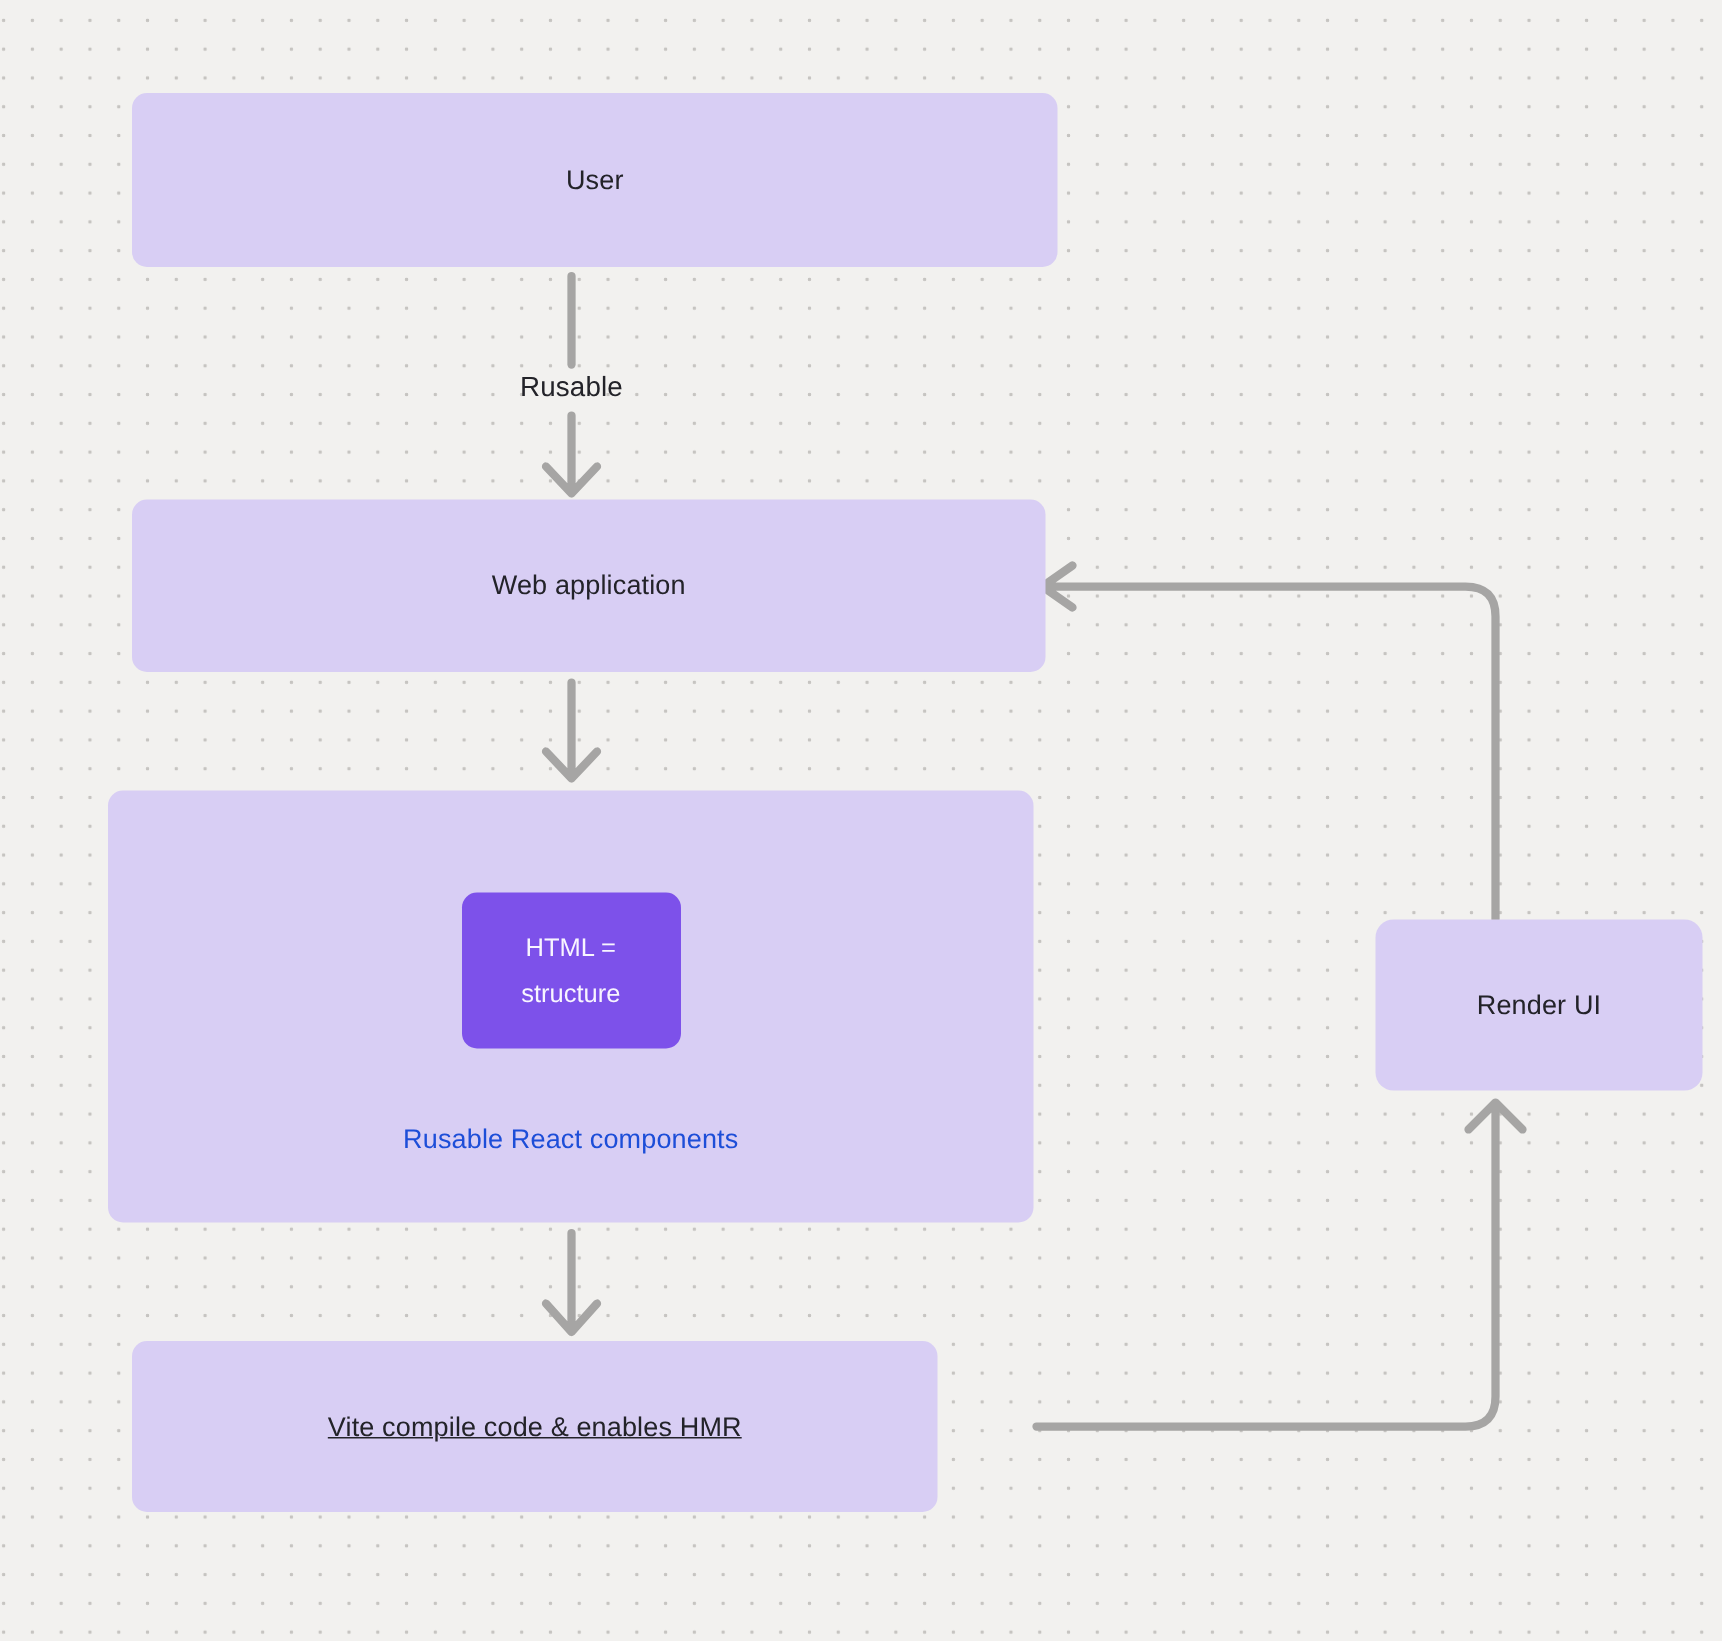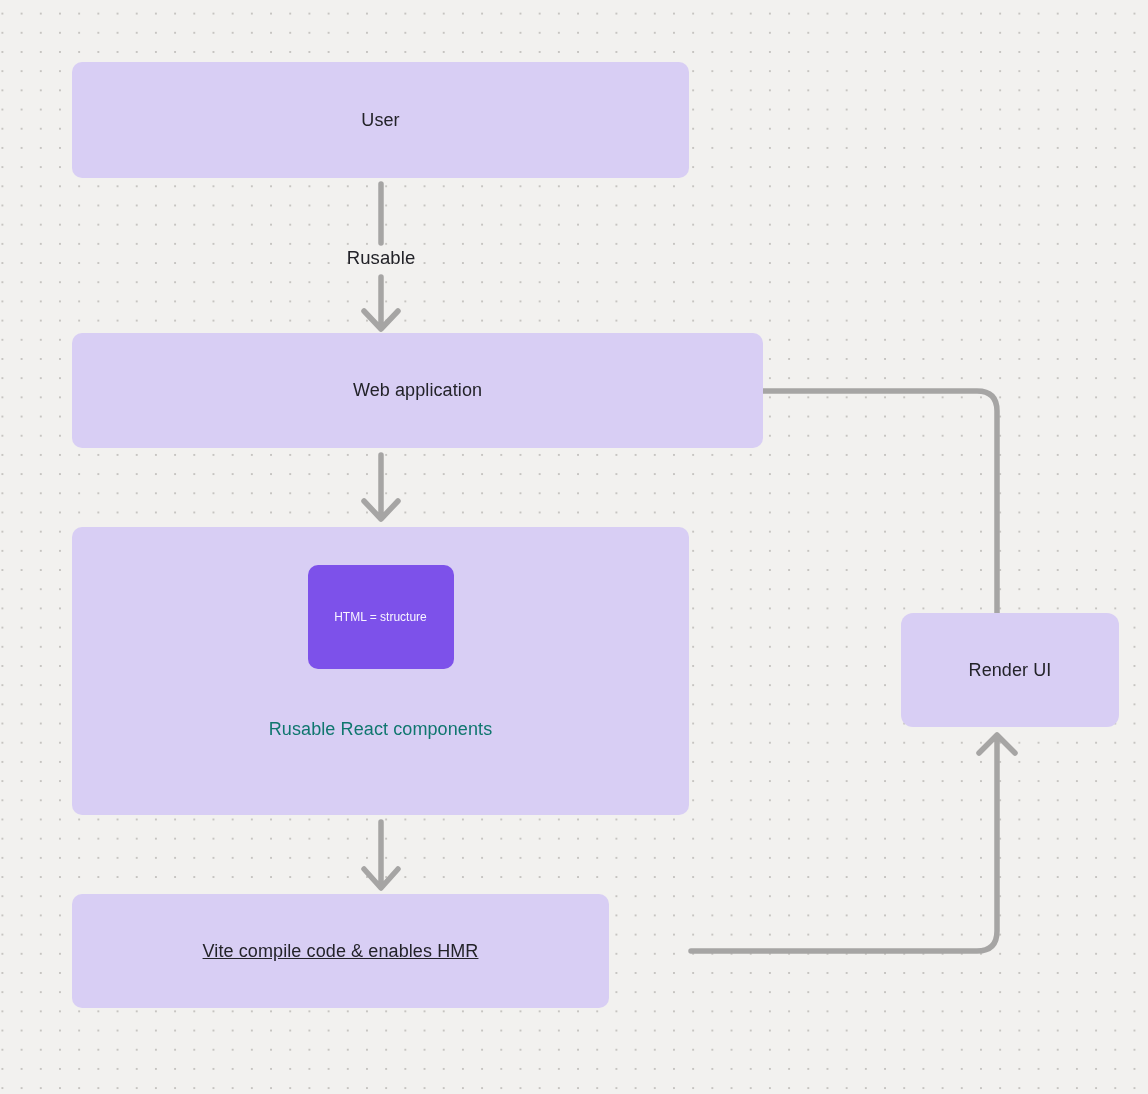--- a/index.html
+++ b/index.html
@@ -50,6 +50,7 @@
     font-weight: 500;
     letter-spacing: 0.1px;
     text-align: right;
+    margin-left: 16px;
   }
 
   .node-user        { left: 72px;  top: 62px;  width: 617px; height: 116px; }

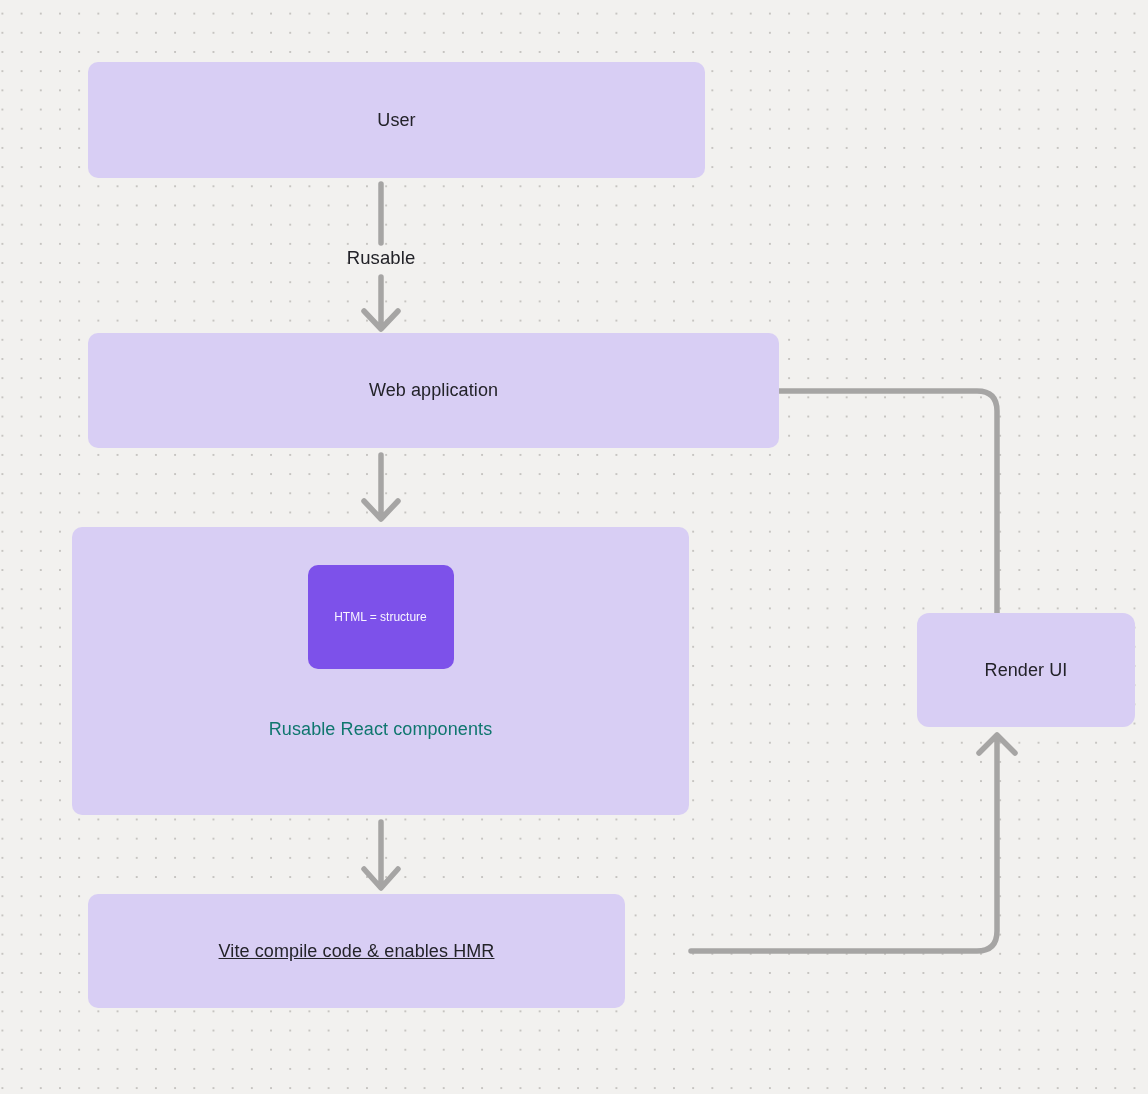--- a/index.html
+++ b/index.html
@@ -54,7 +54,7 @@
   }
 
   .node-user        { left: 72px;  top: 62px;  width: 617px; height: 116px; }
-  .node-webapp      { left: 72px;  top: 333px; width: 691px; height: 115px; }
+  .node-webapp      { left: 72px;  top: 333px; width: 609px; height: 115px; }
   .node-vite        { left: 72px;  top: 894px; width: 537px; height: 114px; text-decoration: underline; }
   .node-render-ui   { left: 901px; top: 613px; width: 218px; height: 114px; border-radius: 12px; }
 

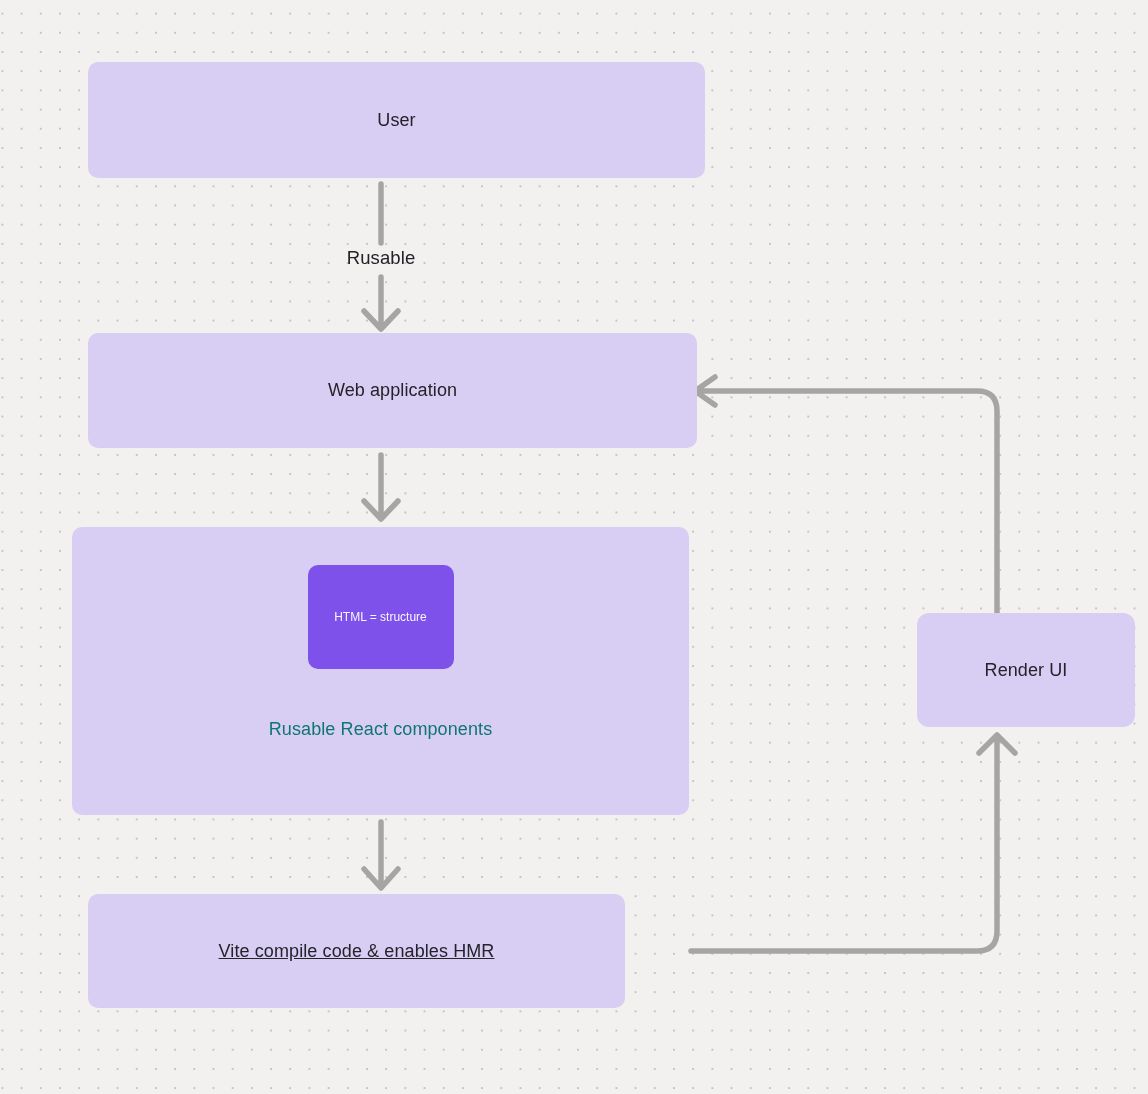--- a/index.html
+++ b/index.html
@@ -79,7 +79,7 @@
     background: #7d51ea;
     border-radius: 10px;
     color: #f8f5ff;
-    font-size: 12px;
+    font-size: 17px;
     font-weight: 500;
     line-height: 1.85;
     display: flex;
@@ -87,6 +87,7 @@
     justify-content: center;
     text-align: center;
     padding: 6px 10px;
+    margin-top: 30px;
   }
   .group-label {
     margin-top: 50px;

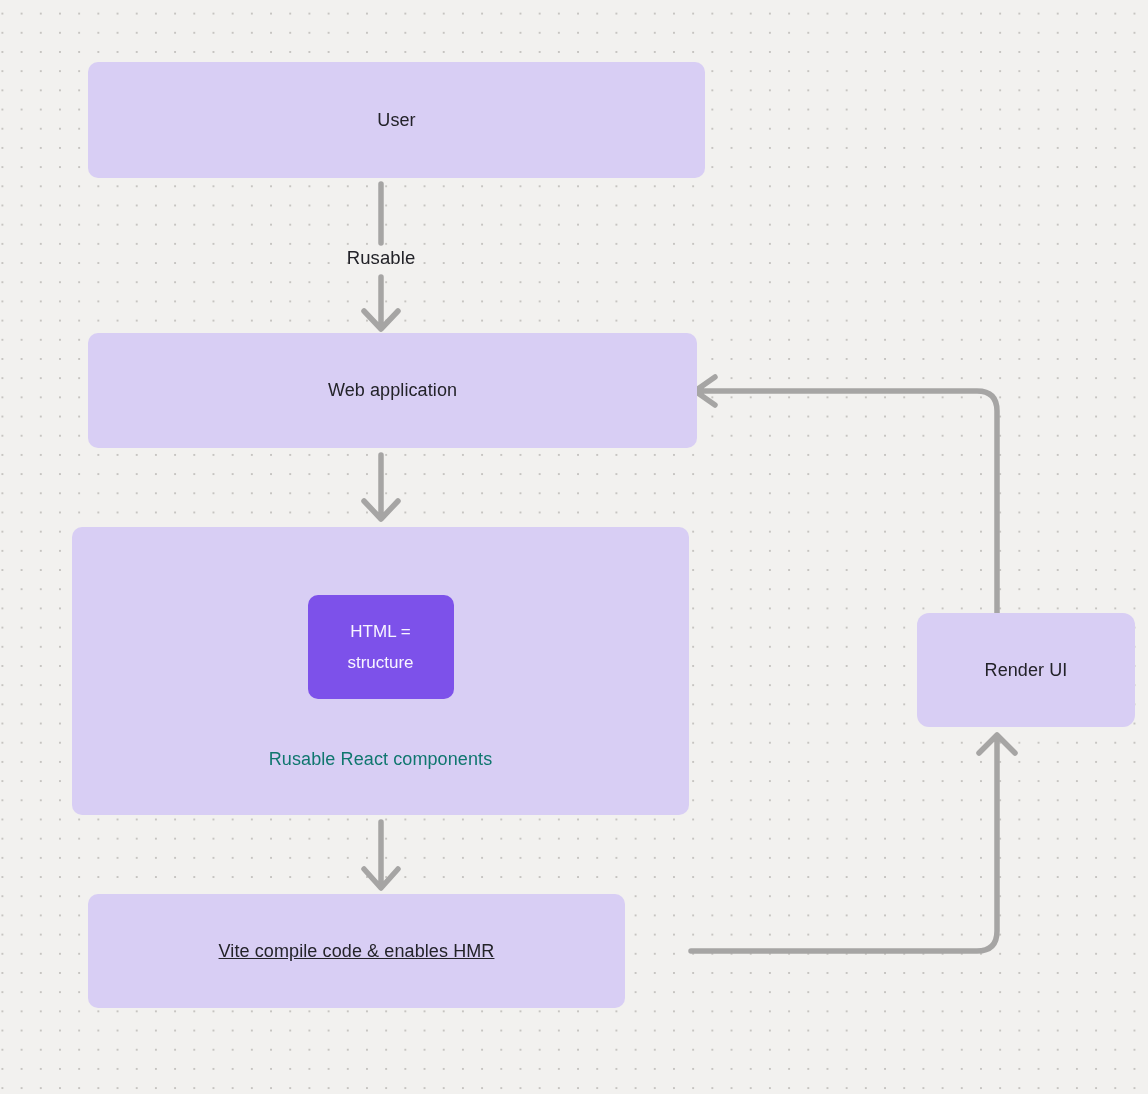--- a/index.html
+++ b/index.html
@@ -92,7 +92,7 @@
   .group-label {
     margin-top: 50px;
     text-align: center;
-    color: #0f766e;
+    color: #1d4ed8;
     font-size: 18px;
     font-weight: 500;
     letter-spacing: 0.1px;

